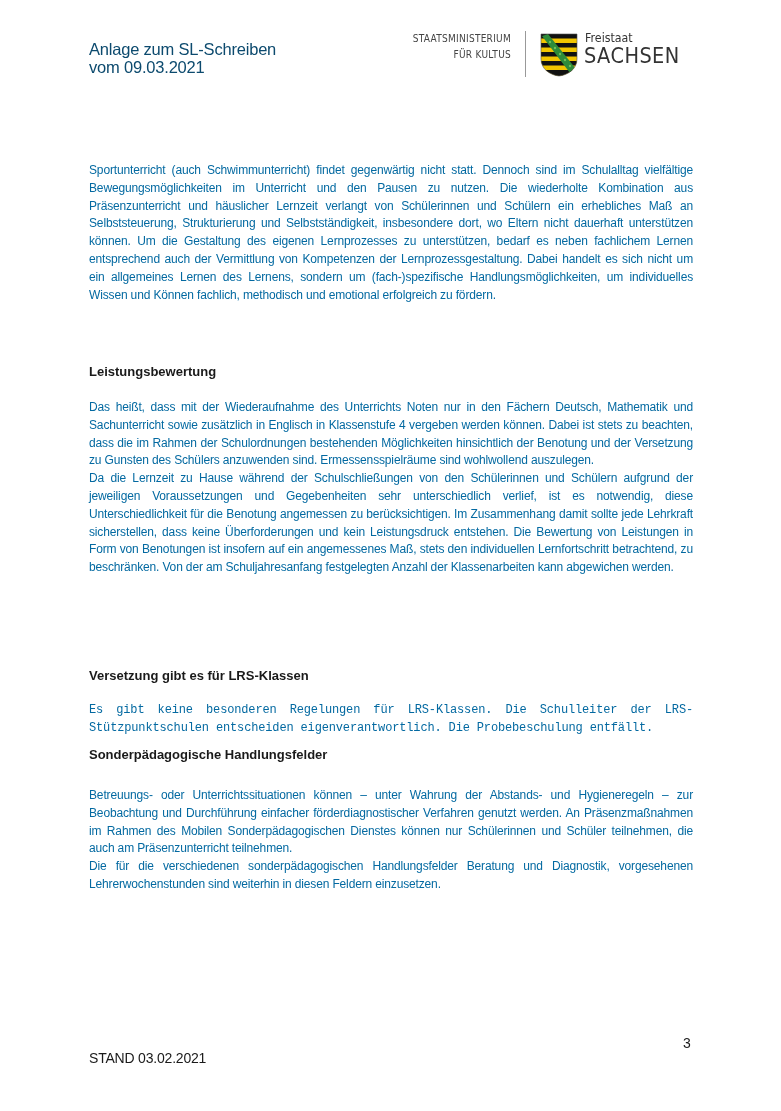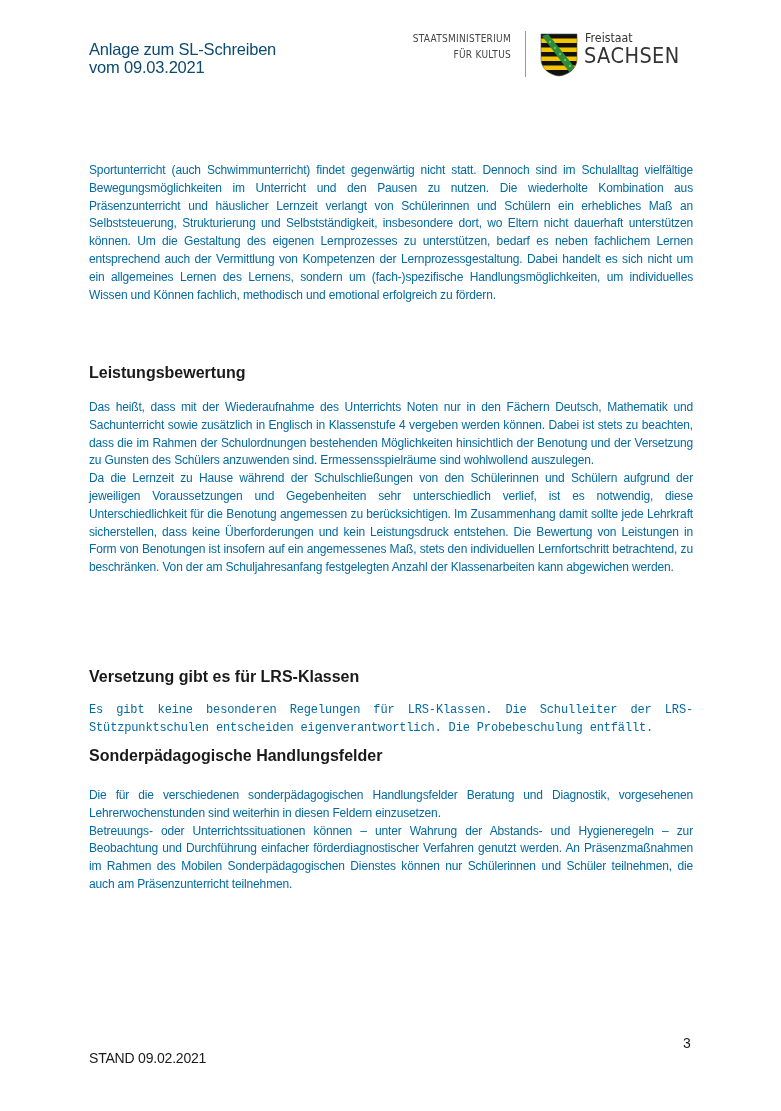--- a/index.html
+++ b/index.html
@@ -21,7 +21,7 @@
   .block { position: absolute; left: 89px; width: 604px; font-size: 12px; line-height: 17.8px;
            text-align: justify; color: #0369a1; letter-spacing: -0.15px; }
   .block p { margin: 0; }
-  .heading { position: absolute; left: 89px; font-size: 16px; font-weight: bold; color: #1a1a1a; }
+  .heading { position: absolute; left: 89px; font-size: 13px; font-weight: bold; color: #1a1a1a; }
   .page-num { position: absolute; left: 683px; top: 1035px; font-size: 14px; color: #1a1a1a; }
   .stand { position: absolute; left: 89px; top: 1050px; font-size: 14px; color: #1a1a1a; letter-spacing: -0.2px; }
 </style>

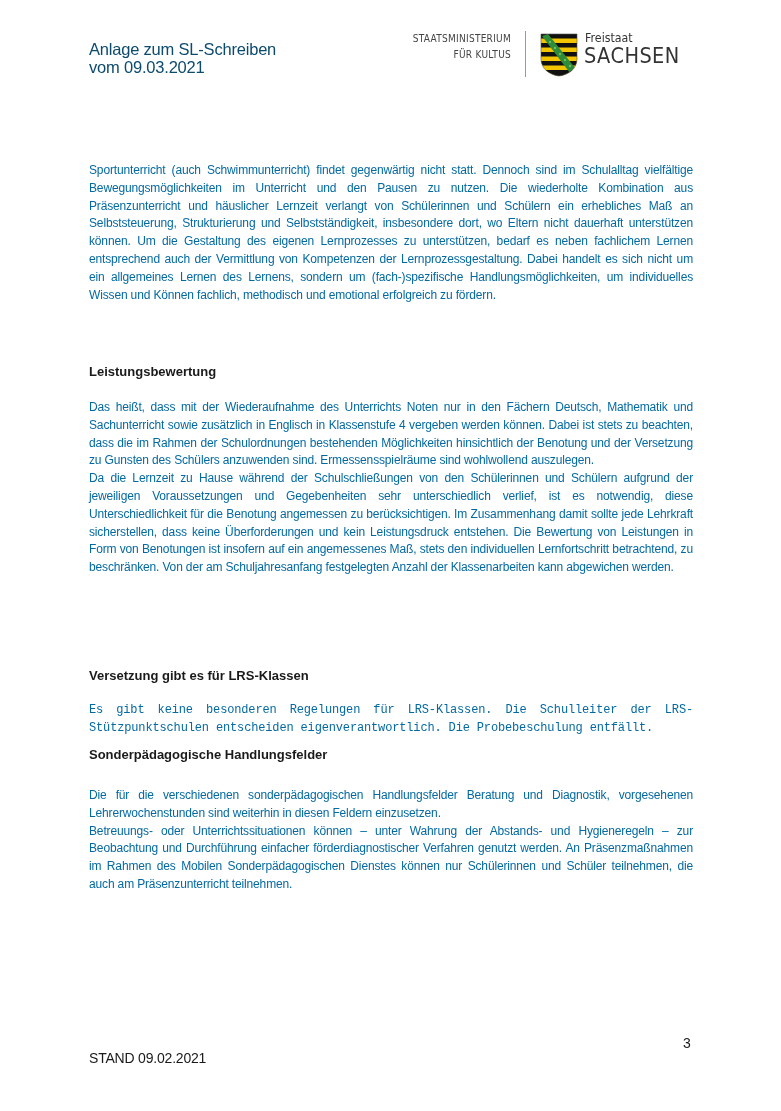--- a/index.html
+++ b/index.html
@@ -83,8 +83,8 @@
 
 <div class="heading" style="top:724px;margin-top:23px;">Sonderpädagogische Handlungsfelder</div>
 <div class="block" style="top:787px;">
+  <p>Betreuungs- oder Unterrichtssituationen können – unter Wahrung der Abstands- und Hygie­neregeln – zur Beobachtung und Durchführung einfacher förderdiagnostischer Verfahren ge­nutzt werden. An Präsenzmaßnahmen im Rahmen des Mobilen Sonderpädagogischen Diens­tes können nur Schülerinnen und Schüler teilnehmen, die auch am Präsenzunterricht teilneh­men.</p>
   <p>Die für die verschiedenen sonderpädagogischen Handlungsfelder Beratung und Diagnostik, vorgesehenen Lehrerwochenstunden sind weiterhin in diesen Feldern einzusetzen.</p>
-  <p>Betreuungs- oder Unterrichtssituationen können – unter Wahrung der Abstands- und Hygie­neregeln – zur Beobachtung und Durchführung einfacher förderdiagnostischer Verfahren ge­nutzt werden. An Präsenzmaßnahmen im Rahmen des Mobilen Sonderpädagogischen Diens­tes können nur Schülerinnen und Schüler teilnehmen, die auch am Präsenzunterricht teilneh­men.</p>
 </div>
 
 <div class="page-num">3</div>

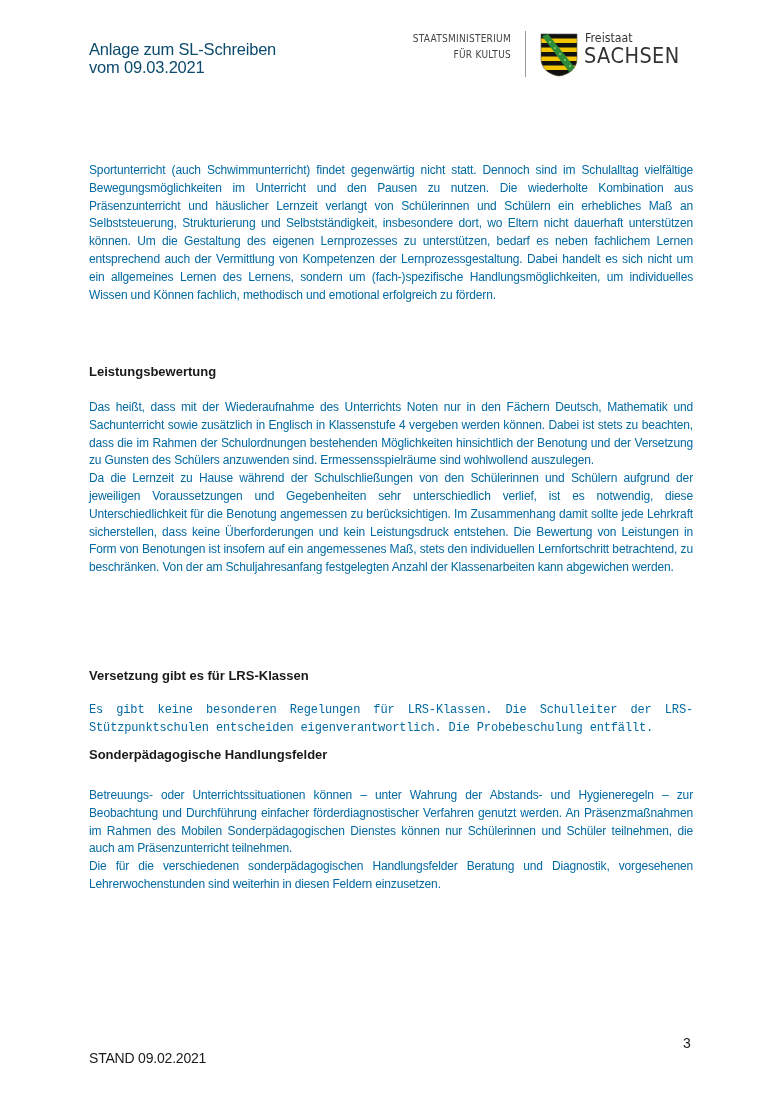--- a/index.html
+++ b/index.html
@@ -88,6 +88,6 @@
 </div>
 
 <div class="page-num">3</div>
-<div class="stand">STAND 09.02.2021</div>
+<div class="stand">STAND 03.02.2021</div>
 
 </body></html>

